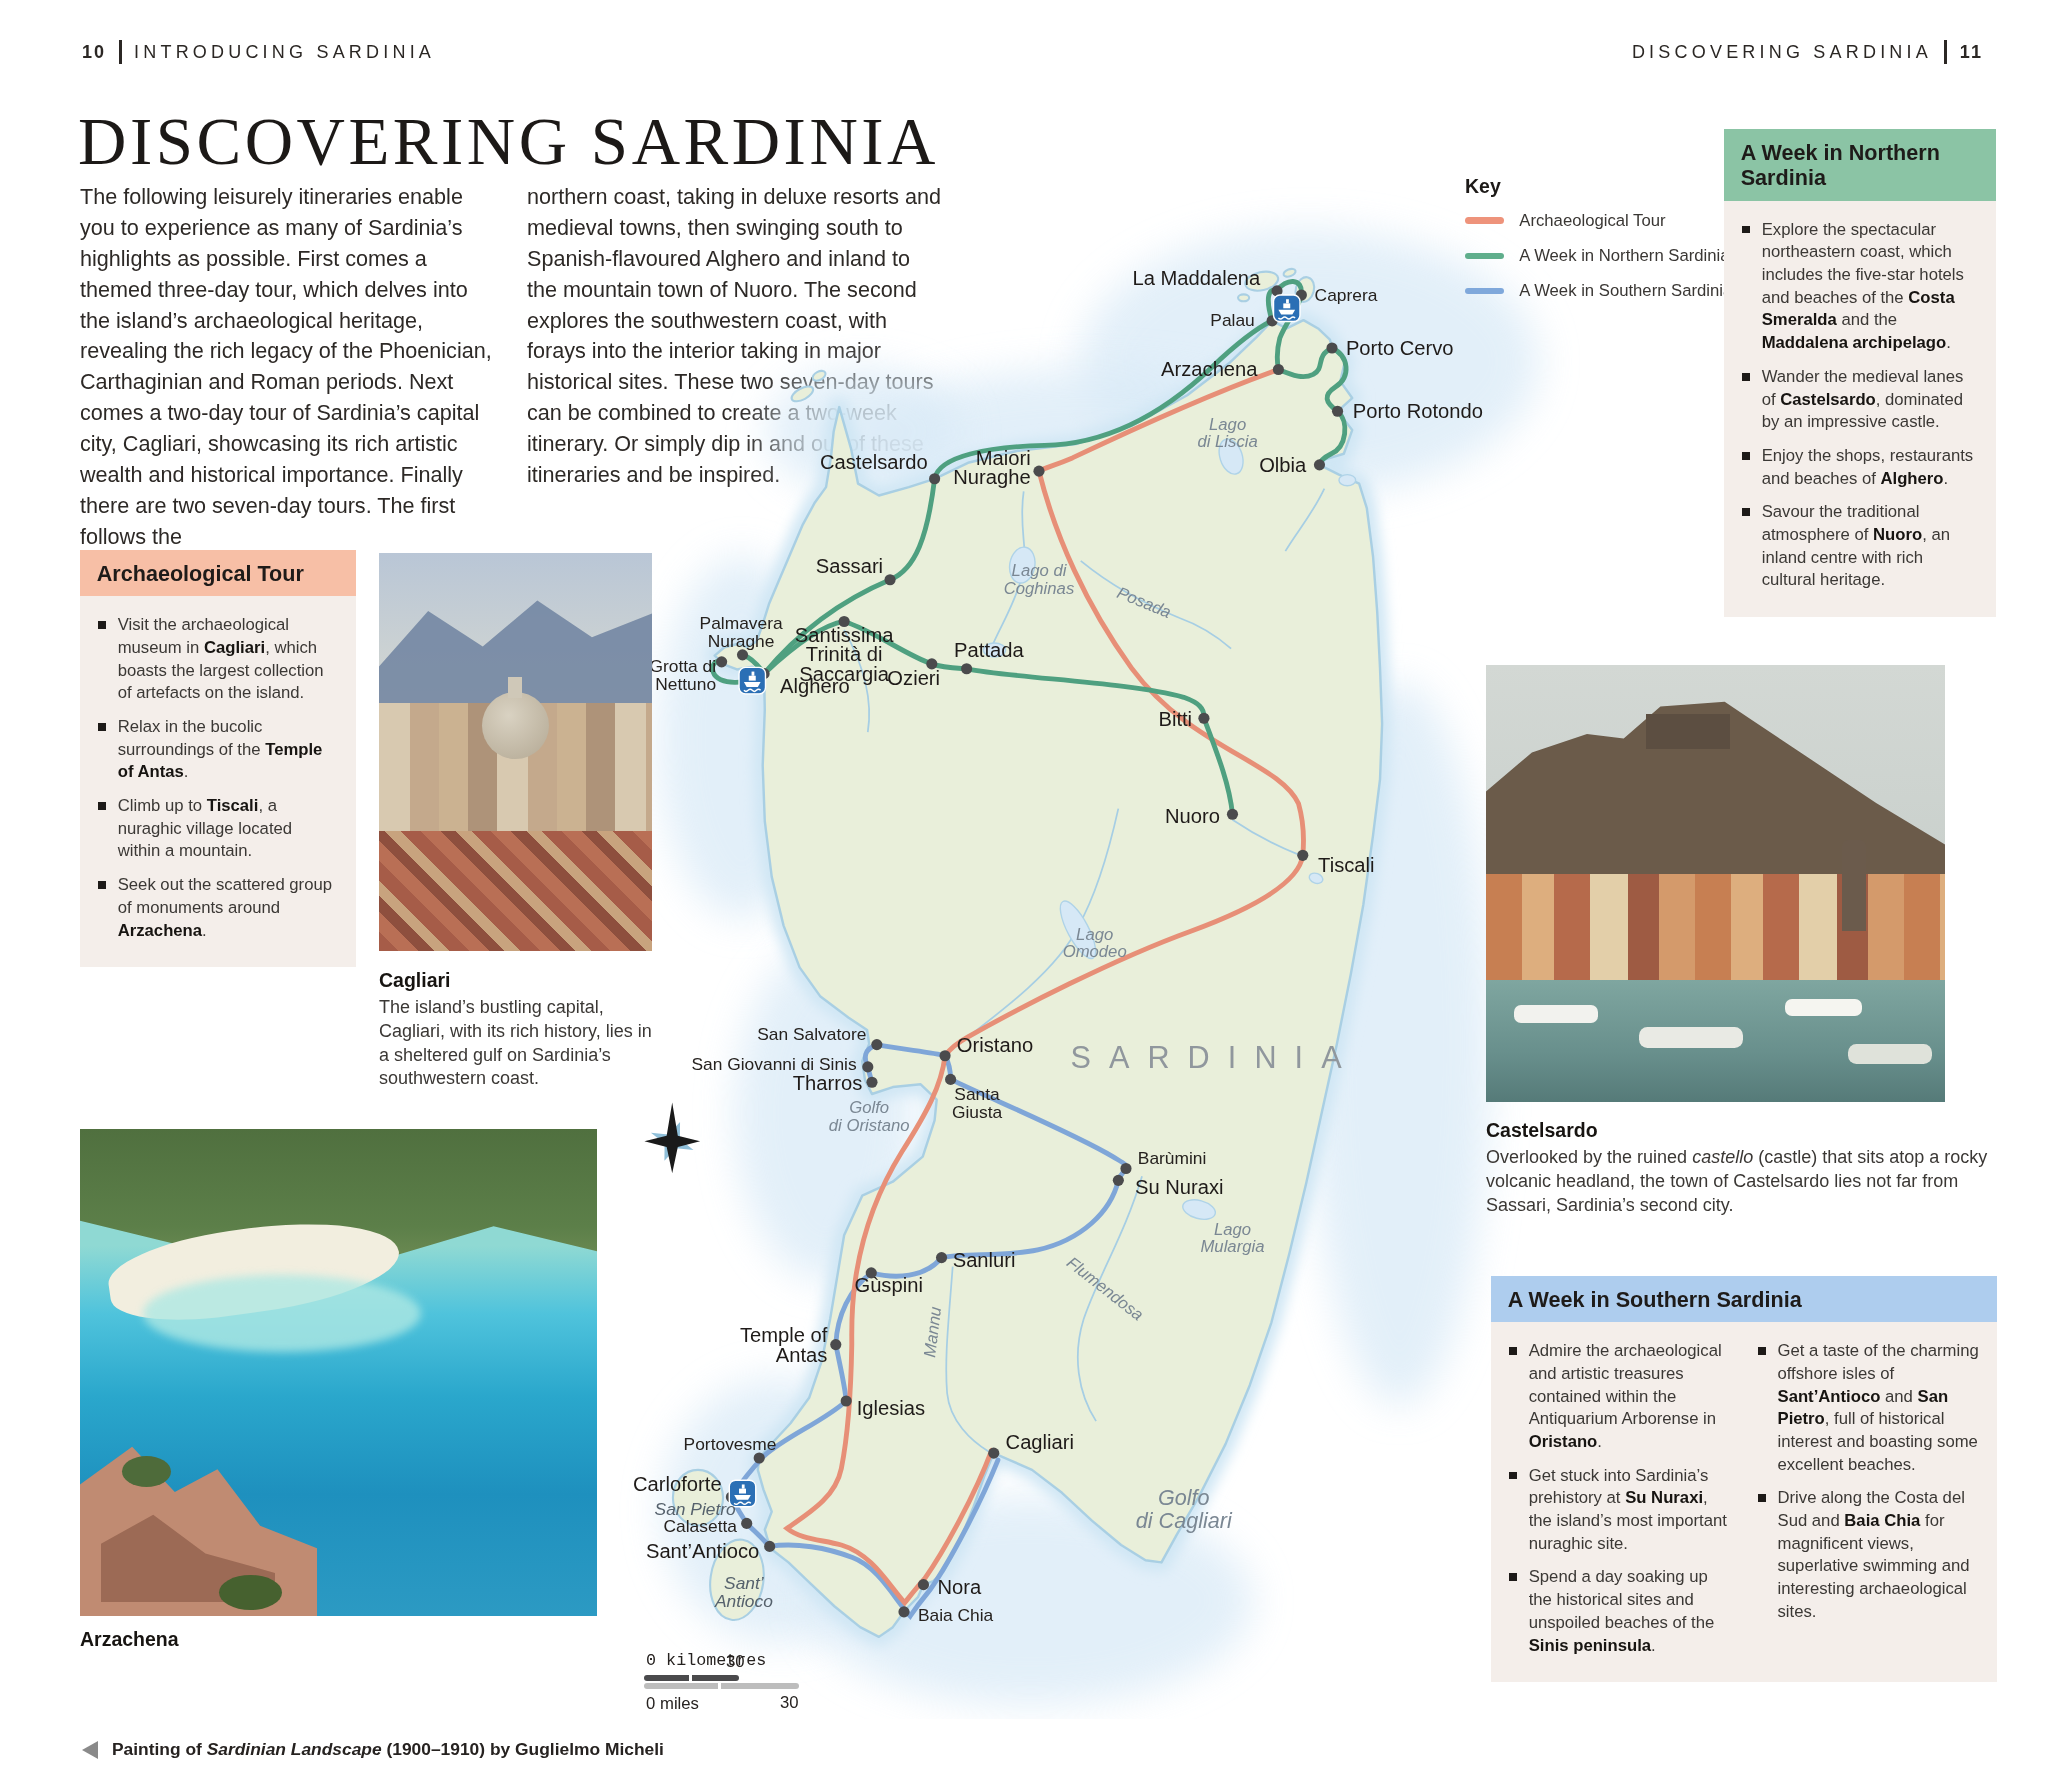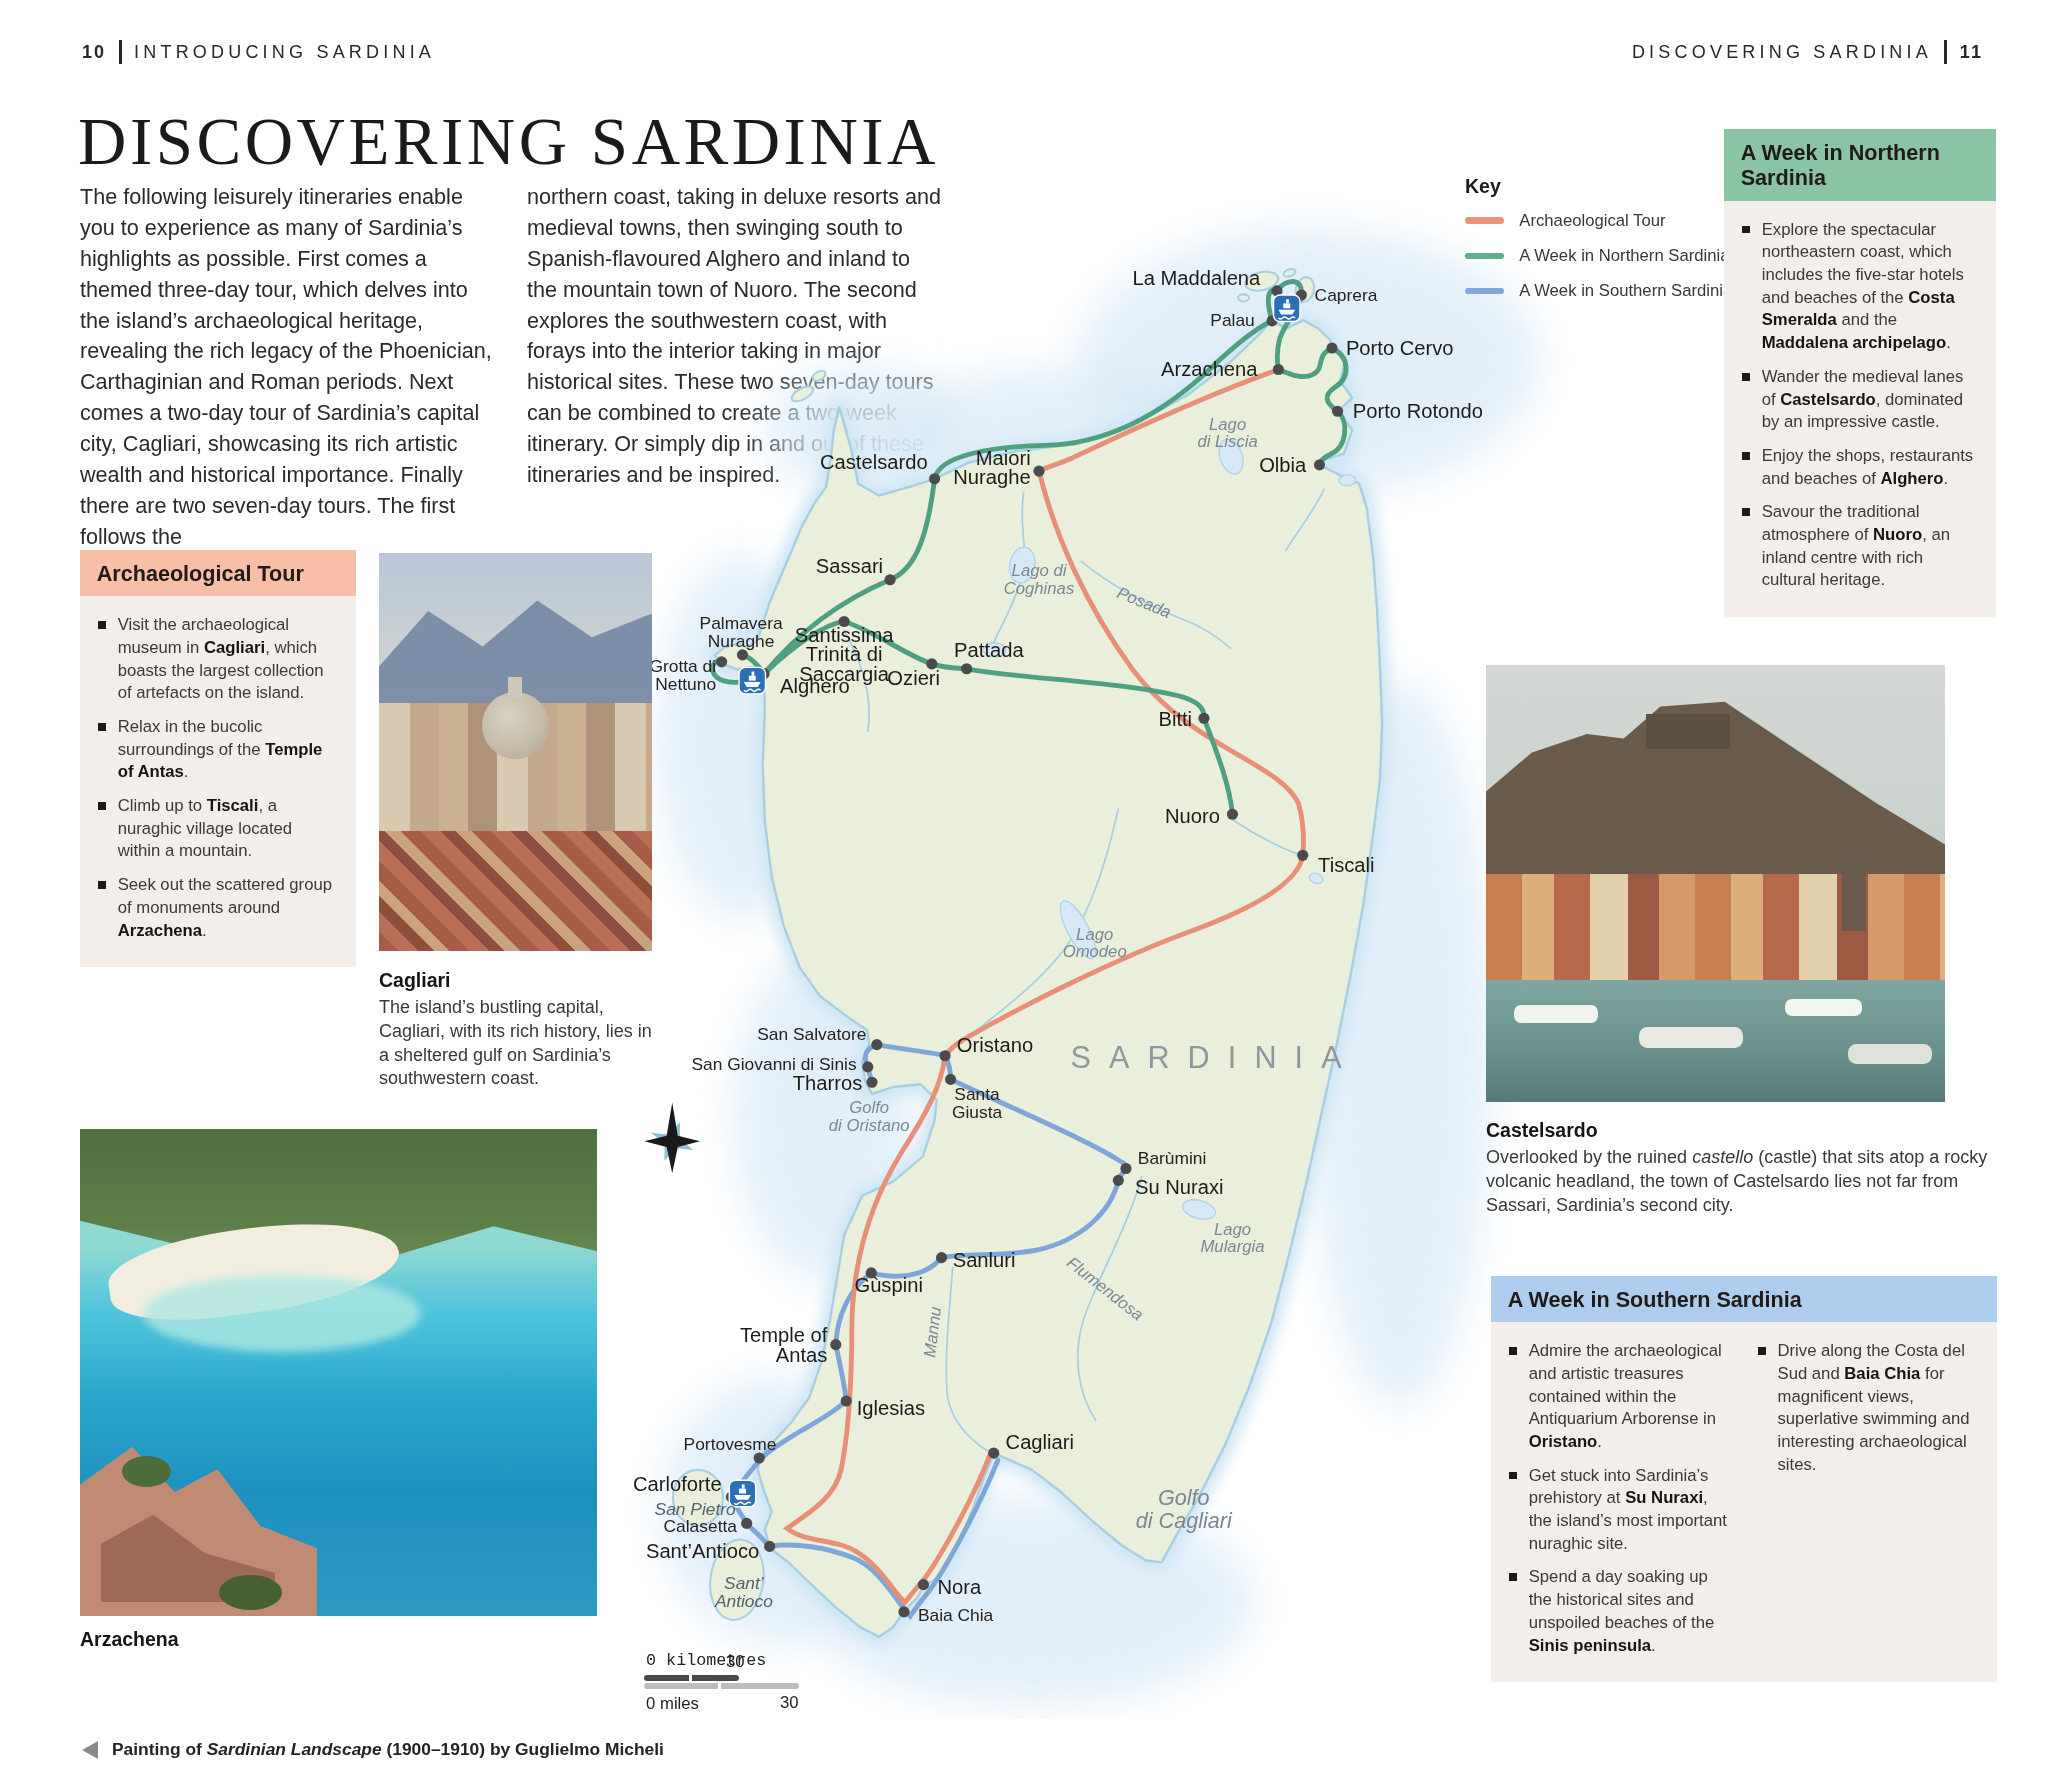--- a/index.html
+++ b/index.html
@@ -316,6 +316,7 @@
           <li>Spend a day soaking up the historical sites and unspoiled beaches of the <b>Sinis peninsula</b>.</li>
         </ul>
       <ul>
+          <li>Get a taste of the charming offshore isles of <b>Sant’Antioco</b> and <b>San Pietro</b>, full of historical interest and boasting some excellent beaches.</li>
           <li>Drive along the Costa del Sud and <b>Baia Chia</b> for magnificent views, superlative swimming and interesting archaeological sites.</li>
         </ul>
     </div>

